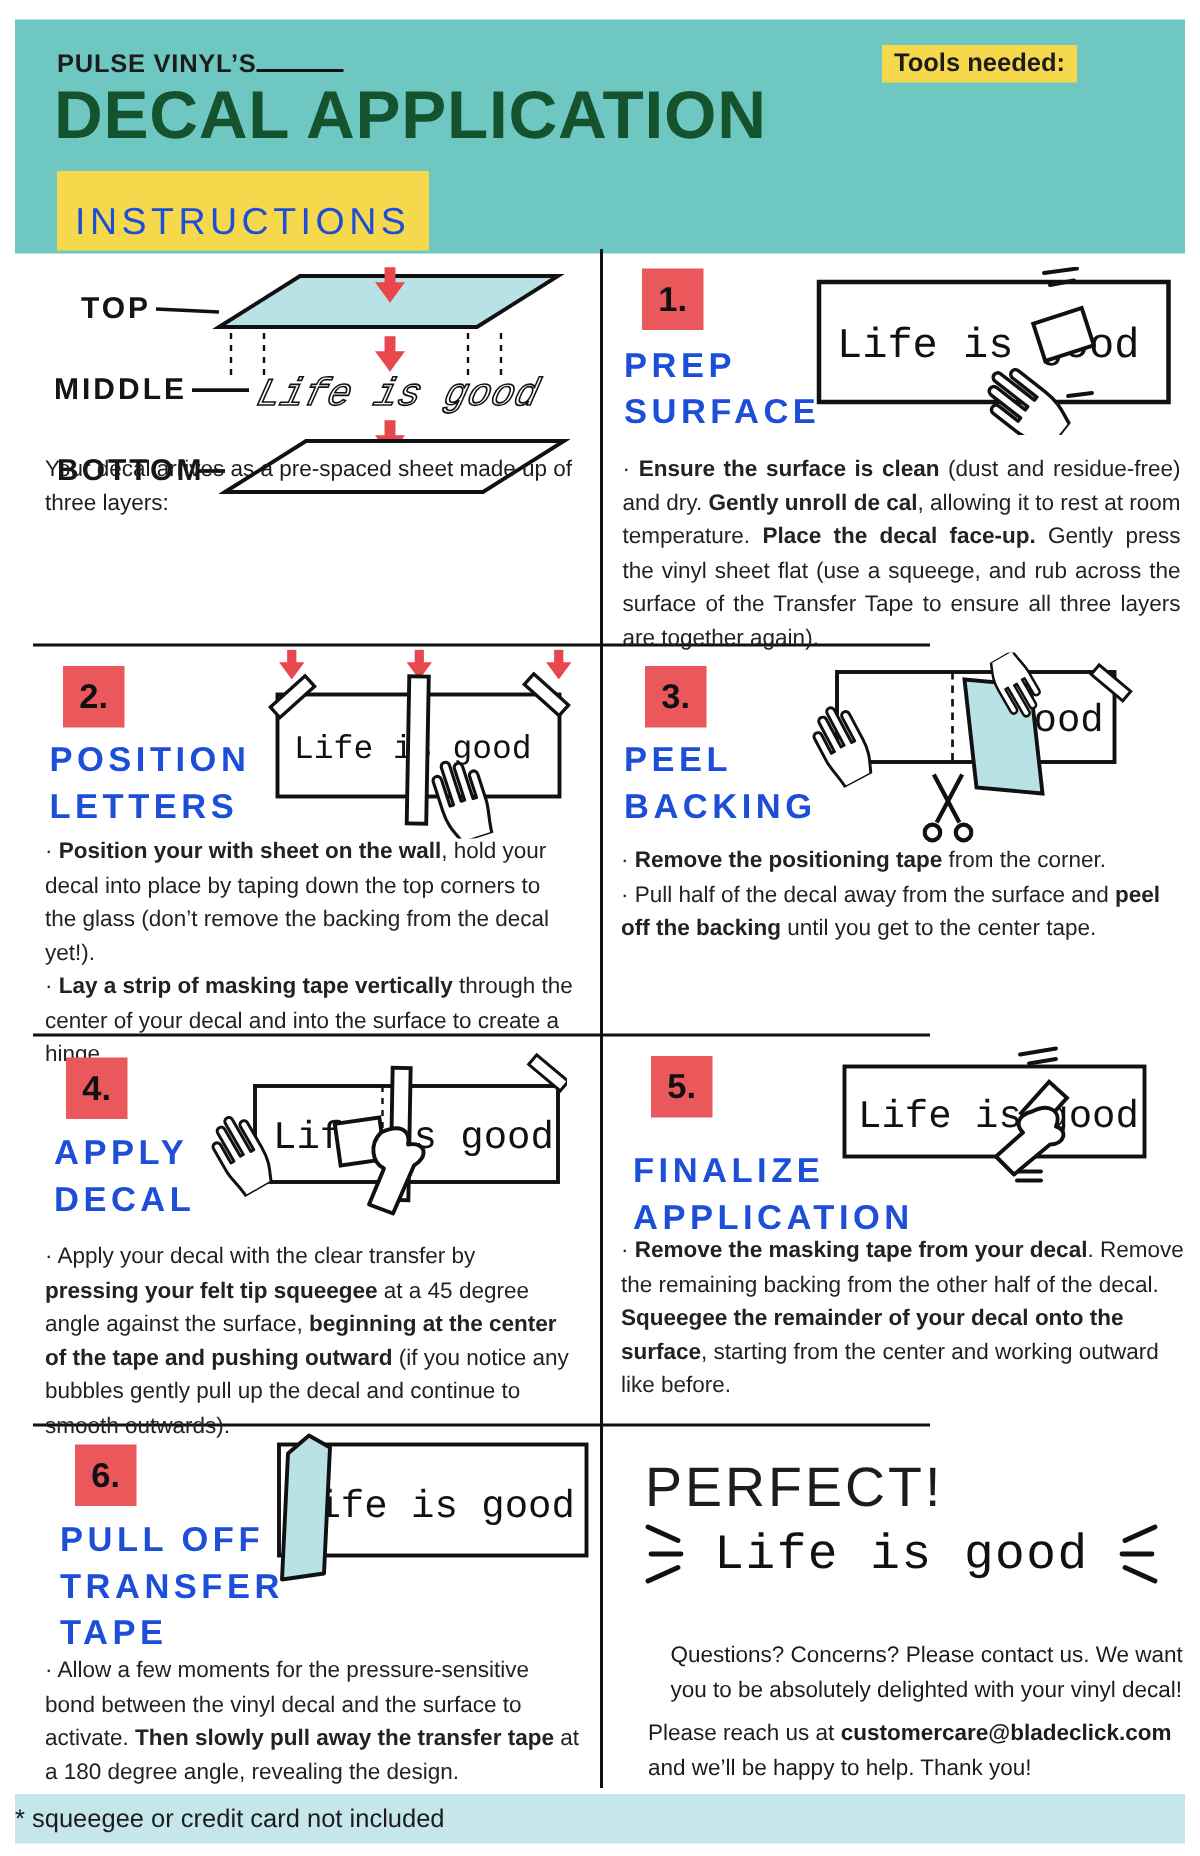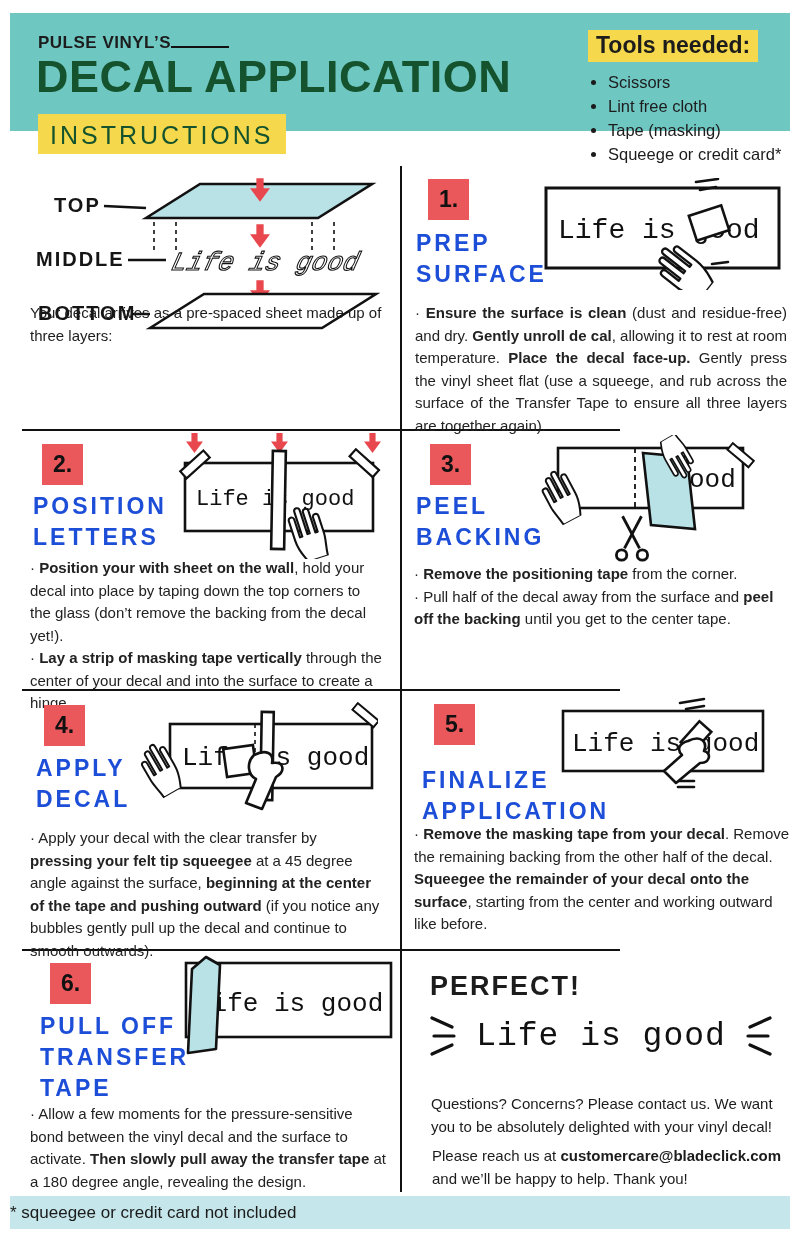--- a/index.html
+++ b/index.html
@@ -6,7 +6,7 @@
   .page{position:relative;width:800px;height:1237px;background:#ffffff;overflow:hidden;
         font-family:"Liberation Sans",sans-serif;color:#1c1c1c;}
   
-  .header{position:absolute;left:10px;top:13px;right:10px;height:118px;background:#6fc7c2;}
+  .header{position:absolute;left:10px;top:13px;right:10px;height:156px;background:#6fc7c2;}
   .brand{position:absolute;left:28px;top:20px;font-size:17px;font-weight:700;letter-spacing:.5px;}
   .brand-line{display:inline-block;width:58px;border-bottom:2px solid #111;vertical-align:baseline;}
   .big-title{position:absolute;left:26px;top:38px;font-size:45px;font-weight:900;letter-spacing:.5px;color:#14532d;text-align:center;}

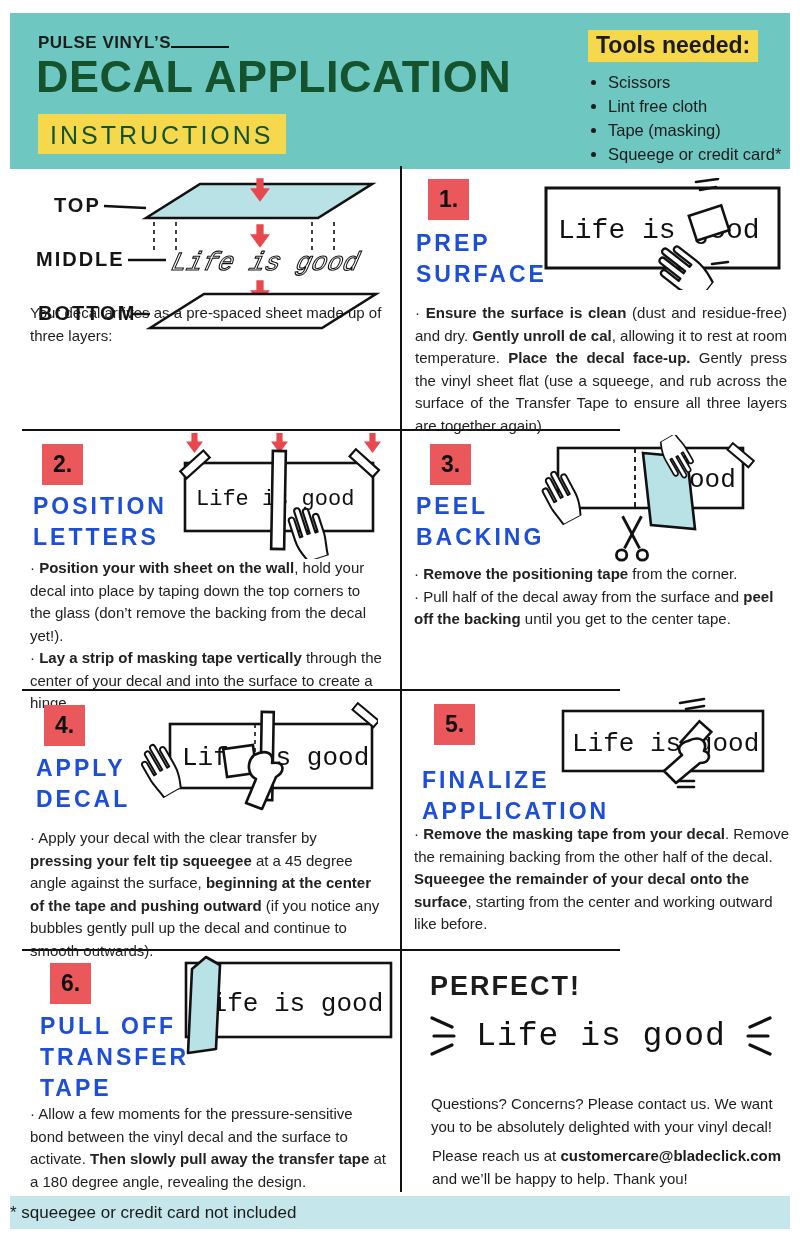--- a/index.html
+++ b/index.html
@@ -13,7 +13,7 @@
   .subtitle{position:absolute;left:28px;top:101px;background:#f5d84c;padding:7px 12px 4px;
             font-size:25px;font-weight:500;letter-spacing:3px;color:#14532d;}
   .tools{position:absolute;left:578px;top:17px;width:210px;}
-  .tools-label{display:inline-block;background:#f5d84c;padding:2px 8px 3px;font-size:23px;font-weight:600;}
+  .tools-label{display:inline-block;background:#f5d84c;padding:2px 8px 3px;font-size:17px;font-weight:600;}
   .tools ul{margin:9px 0 0 0;padding-left:20px;font-size:16.5px;line-height:1.45;}
   .tools li{margin:0;}
   

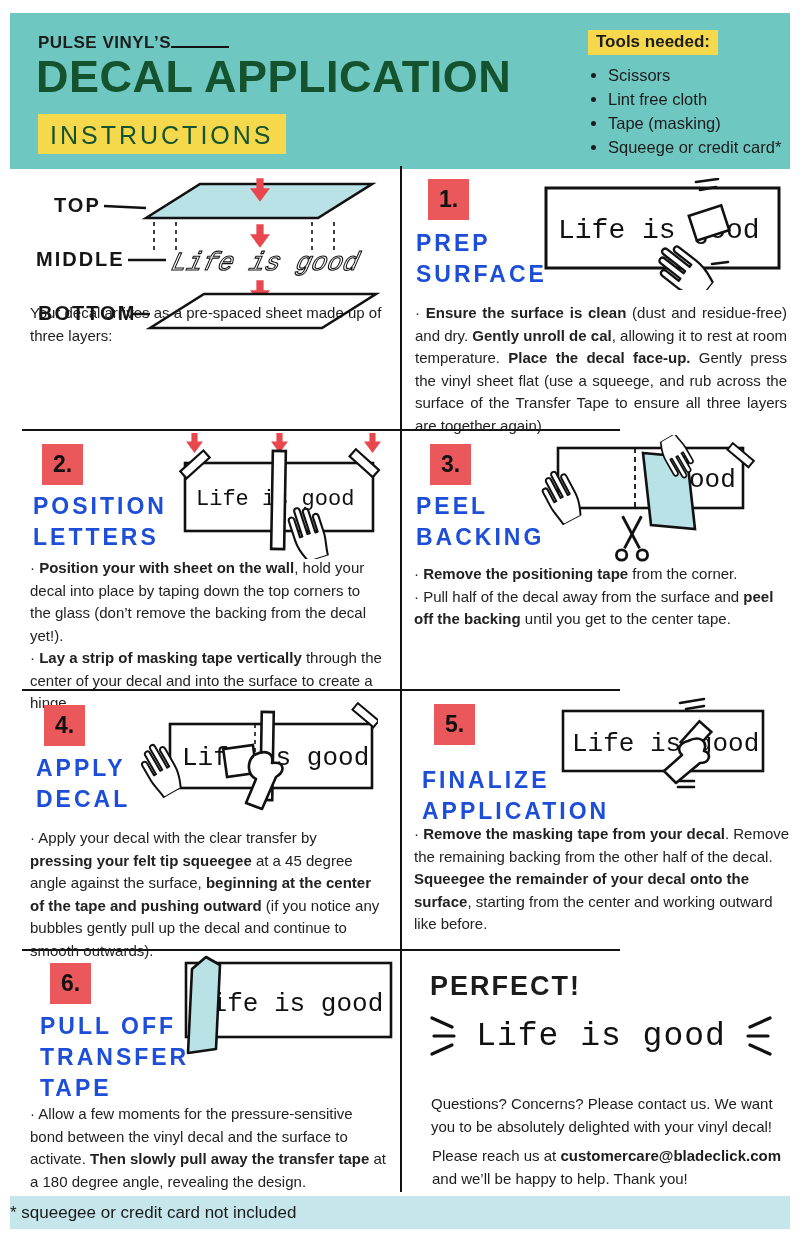--- a/index.html
+++ b/index.html
@@ -79,12 +79,6 @@
     <div class="subtitle">INSTRUCTIONS</div>
     <div class="tools">
       <span class="tools-label">Tools needed:</span>
-      <ul>
-        <li>Scissors</li>
-        <li>Lint free cloth</li>
-        <li>Tape (masking)</li>
-        <li>Squeege or credit card*</li>
-      </ul>
     </div>
   </div>
 

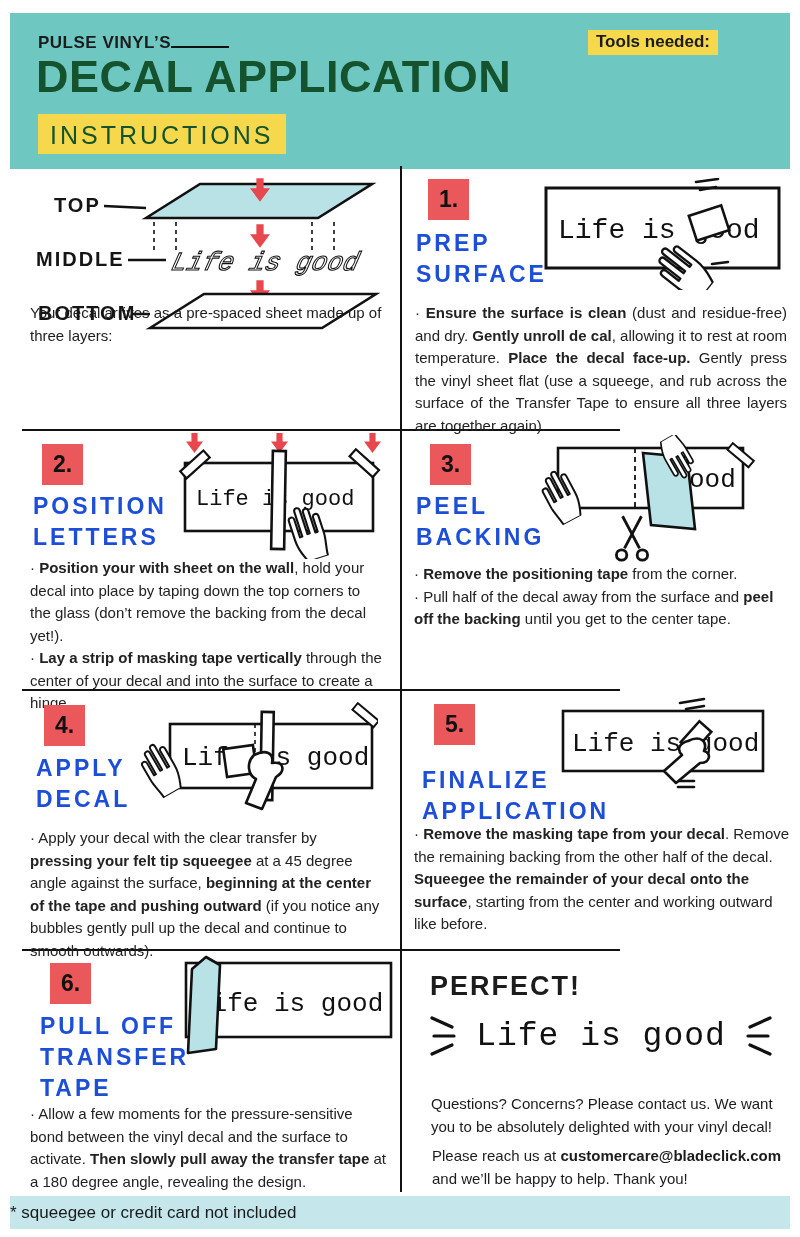--- a/index.html
+++ b/index.html
@@ -10,8 +10,8 @@
   .brand{position:absolute;left:28px;top:20px;font-size:17px;font-weight:700;letter-spacing:.5px;}
   .brand-line{display:inline-block;width:58px;border-bottom:2px solid #111;vertical-align:baseline;}
   .big-title{position:absolute;left:26px;top:38px;font-size:45px;font-weight:900;letter-spacing:.5px;color:#14532d;text-align:center;}
-  .subtitle{position:absolute;left:28px;top:101px;background:#f5d84c;padding:7px 12px 4px;
-            font-size:25px;font-weight:500;letter-spacing:3px;color:#14532d;}
+  .subtitle{position:absolute;left:28px;top:101px;background:#f5d84c;padding:20px 12px 4px;
+            font-size:25px;font-weight:500;letter-spacing:3px;color:#1d4ed8;}
   .tools{position:absolute;left:578px;top:17px;width:210px;}
   .tools-label{display:inline-block;background:#f5d84c;padding:2px 8px 3px;font-size:17px;font-weight:600;}
   .tools ul{margin:9px 0 0 0;padding-left:20px;font-size:16.5px;line-height:1.45;}

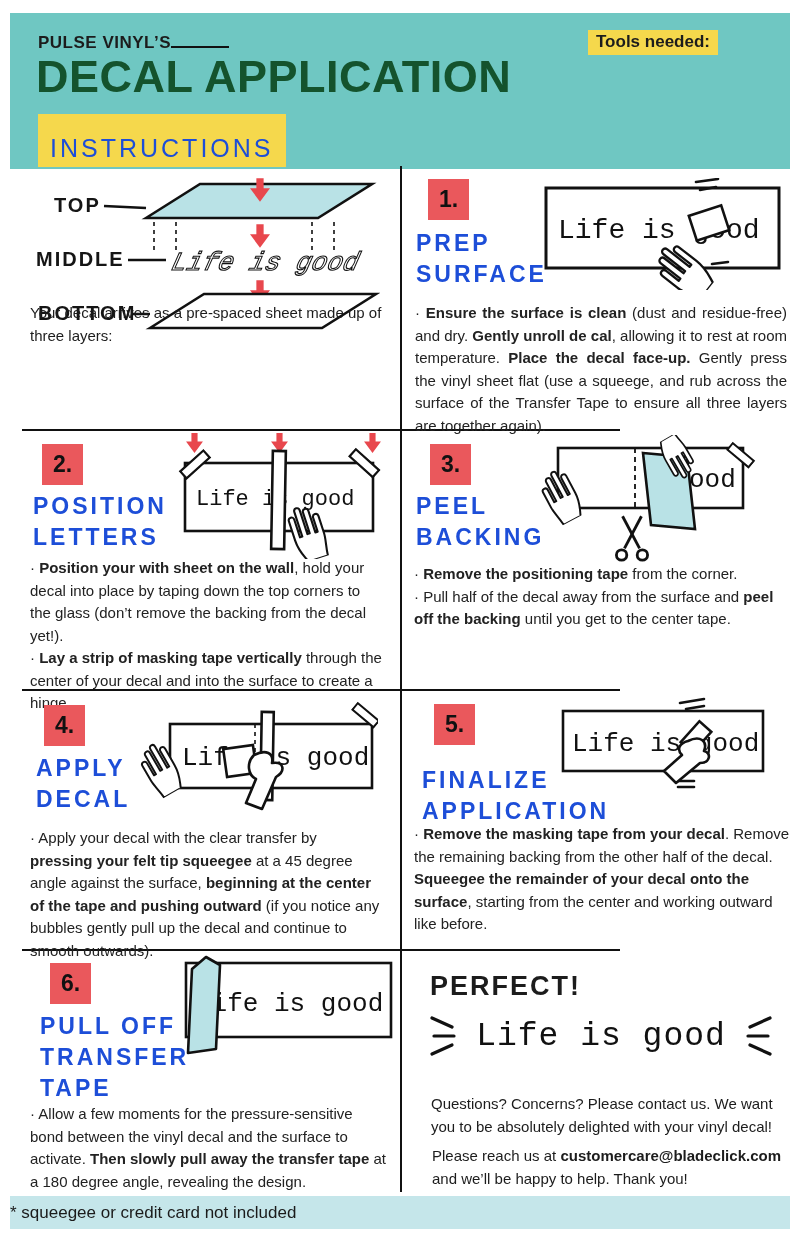--- a/index.html
+++ b/index.html
@@ -38,7 +38,7 @@
   .intro-layers{position:absolute;left:30px;top:198px;width:360px;font-size:15px;line-height:1.55;}
   .intro-layers p{margin:0;}
   
-  .perfect-title{position:absolute;left:28px;top:22px;font-size:27px;font-weight:700;letter-spacing:2px;}
+  .perfect-title{position:absolute;left:28px;top:22px;font-size:37px;font-weight:400;letter-spacing:2px;}
   .perfect-decal{position:absolute;left:0;top:64px;width:398px;text-align:center;}
   .perfect-decal svg{vertical-align:middle;}
   .perfect-decal .txt{font-family:"Liberation Mono",monospace;font-size:33px;letter-spacing:1px;color:#111;

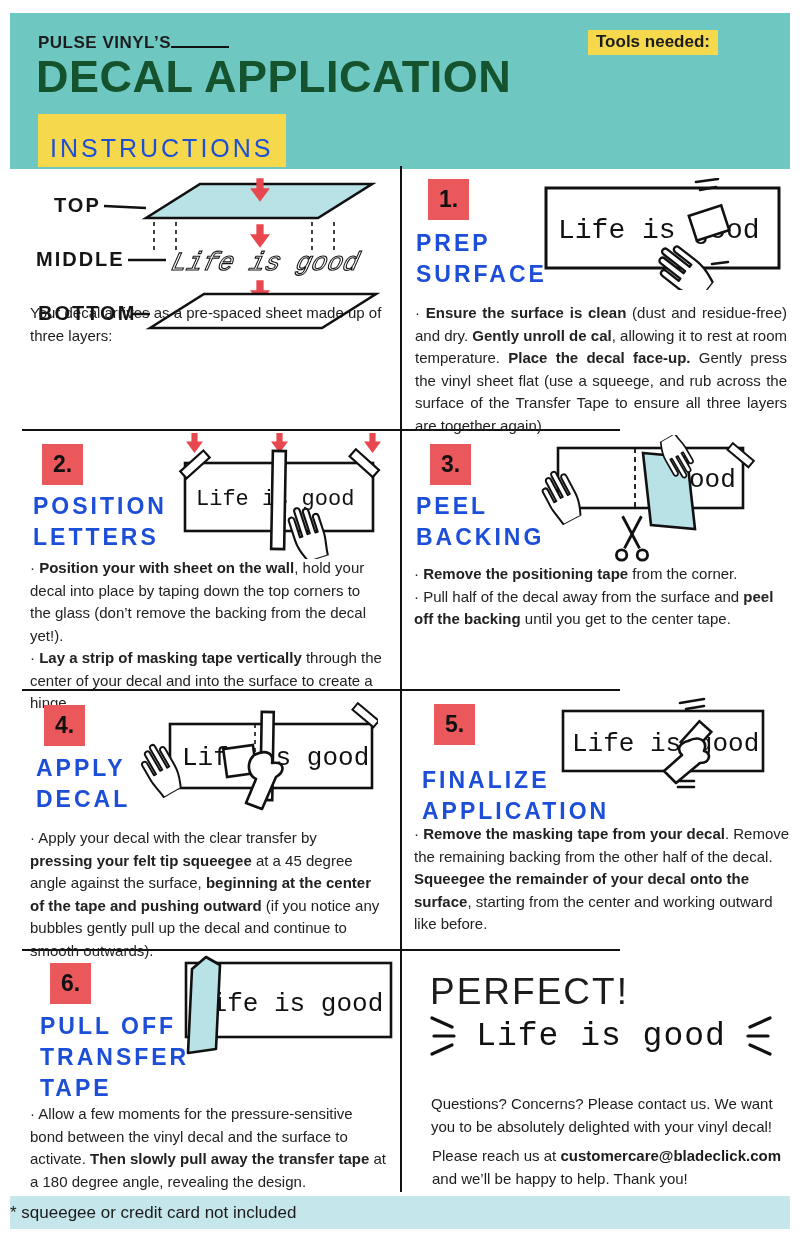--- a/index.html
+++ b/index.html
@@ -247,7 +247,7 @@
           </g>
         </svg>
       </div>
-      <p class="pp" style="left:29px;top:144px;width:345px;margin:0"><span>Questions? Concerns? Please contact us. We want you to be absolutely delighted with your vinyl decal!</span></p>
+      <p class="pp" style="left:45px;top:144px;width:345px;margin:0"><span>Questions? Concerns? Please contact us. We want you to be absolutely delighted with your vinyl decal!</span></p>
       <p class="pp" style="left:30px;top:196px;width:350px;margin:0"><span>Please reach us at </span><span class="b">customercare@bladeclick.com</span><span> and we’ll be happy to help. Thank you!</span></p>
     </div>
   </div>

